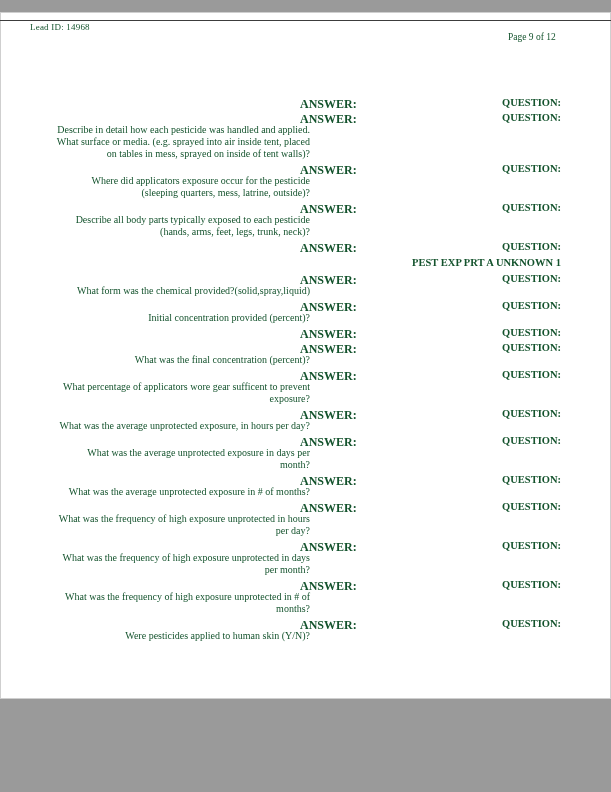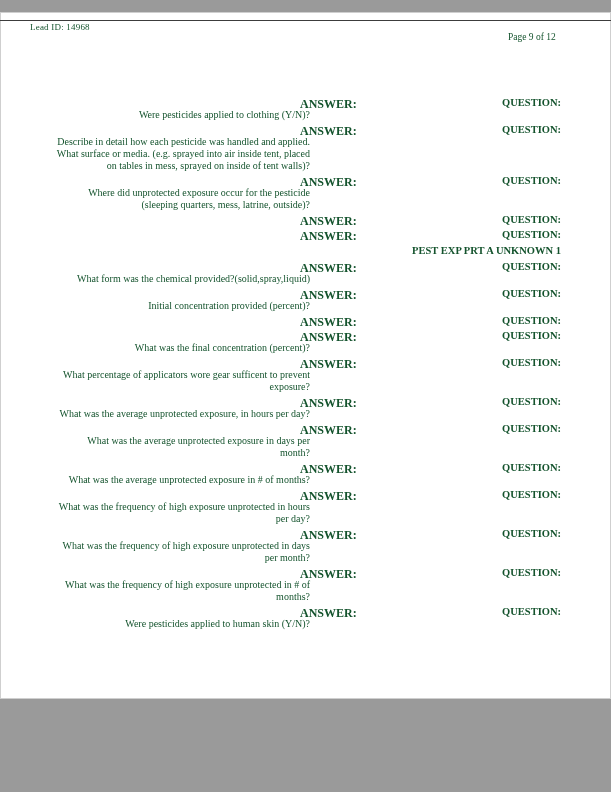--- a/index.html
+++ b/index.html
@@ -88,7 +88,6 @@
   <div class="qa-row">
     <div class="q-label">QUESTION:</div>
     <div class="a-label">ANSWER:</div>
-    <div class="q-text">Were pesticides applied to clothing (Y/N)?</div>
   </div>
 
   <div class="qa-row">

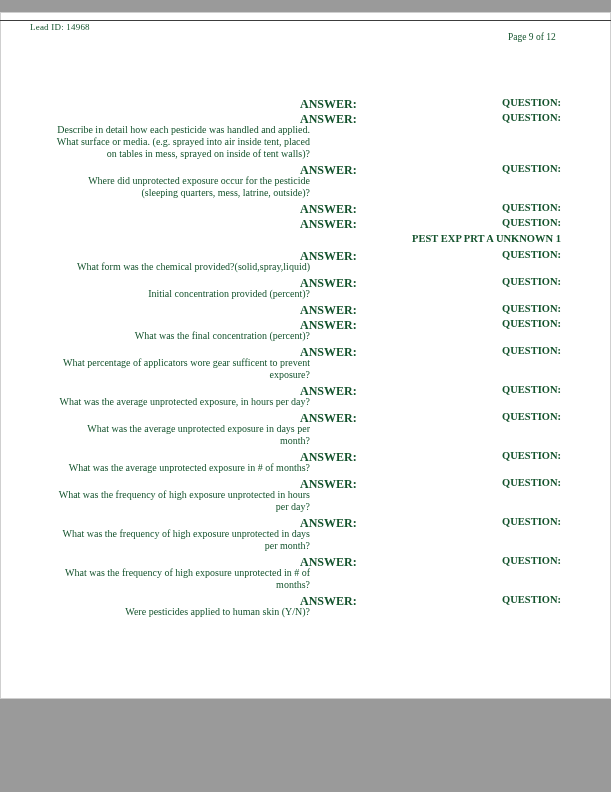--- a/index.html
+++ b/index.html
@@ -99,7 +99,7 @@
   <div class="qa-row">
     <div class="q-label">QUESTION:</div>
     <div class="a-label">ANSWER:</div>
-    <div class="q-text">Where did unprotected exposure occur for the pesticide (sleeping quarters, mess, latrine, outside)?</div>
+    <div class="q-text">Where did applicators exposure occur for the pesticide (sleeping quarters, mess, latrine, outside)?</div>
   </div>
 
   <div class="qa-row">

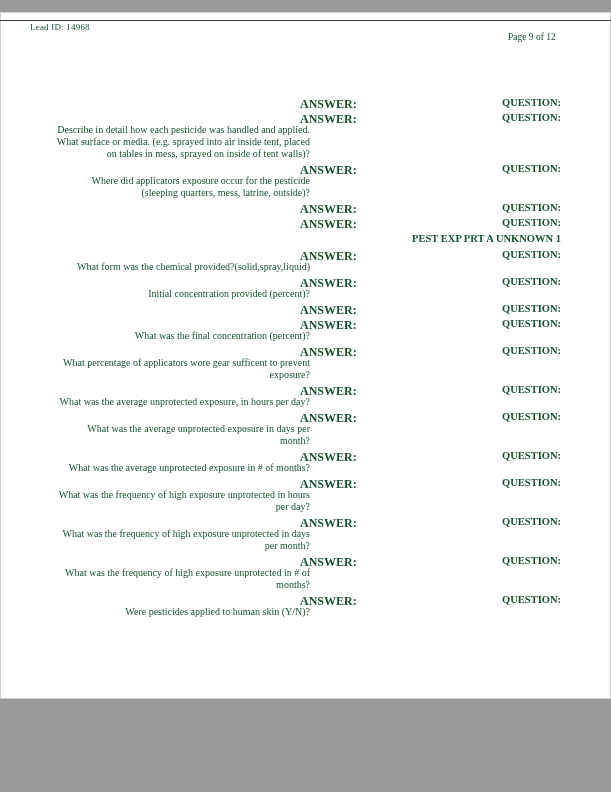--- a/index.html
+++ b/index.html
@@ -105,6 +105,7 @@
   <div class="qa-row">
     <div class="q-label">QUESTION:</div>
     <div class="a-label">ANSWER:</div>
+    <div class="q-text">Describe all body parts typically exposed to each pesticide (hands, arms, feet, legs, trunk, neck)?</div>
   </div>
 
   <div class="qa-row">

